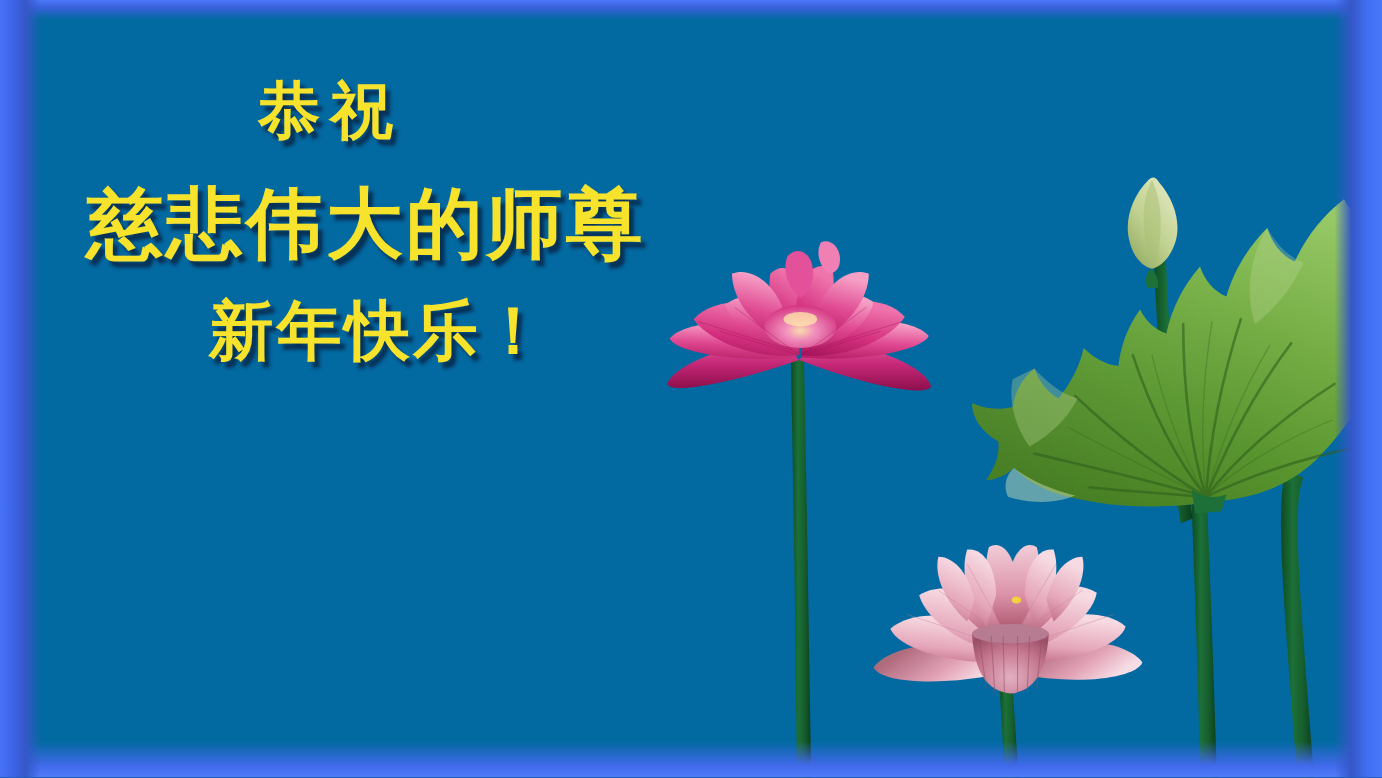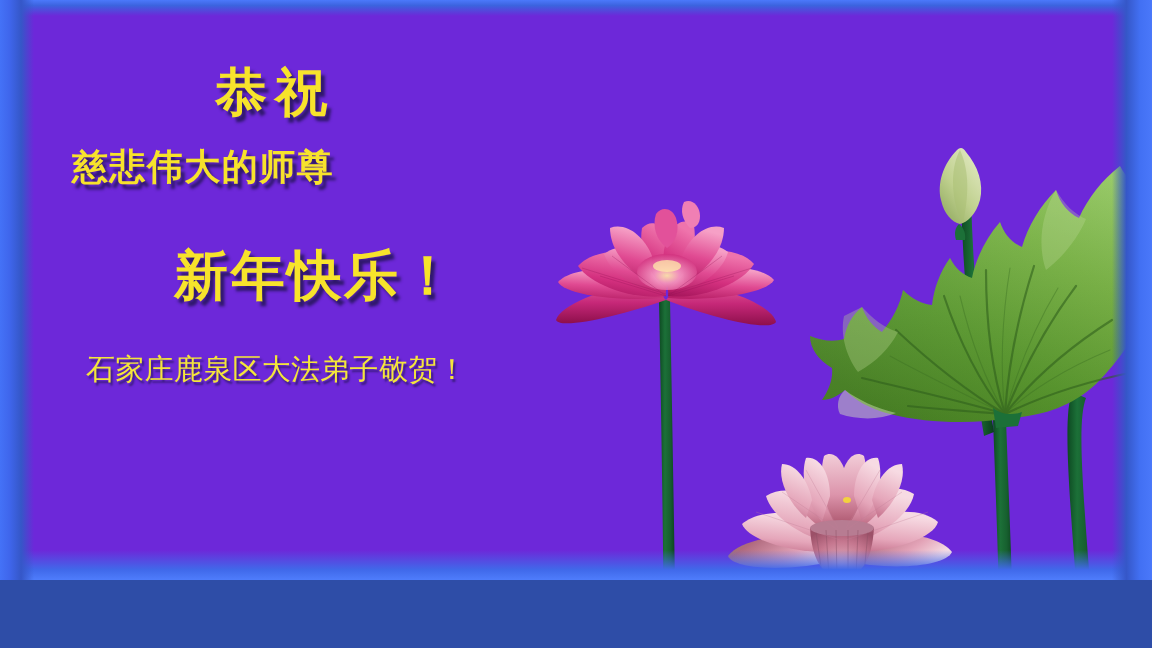--- a/index.html
+++ b/index.html
@@ -8,9 +8,9 @@
 
   #card{
     position:relative;
-    width:1152px; height:580px;
+    width:1152px; height:648px;
     overflow:hidden;
-    background:#6d28d9;
+    background:#0369a1;
   }
 
   

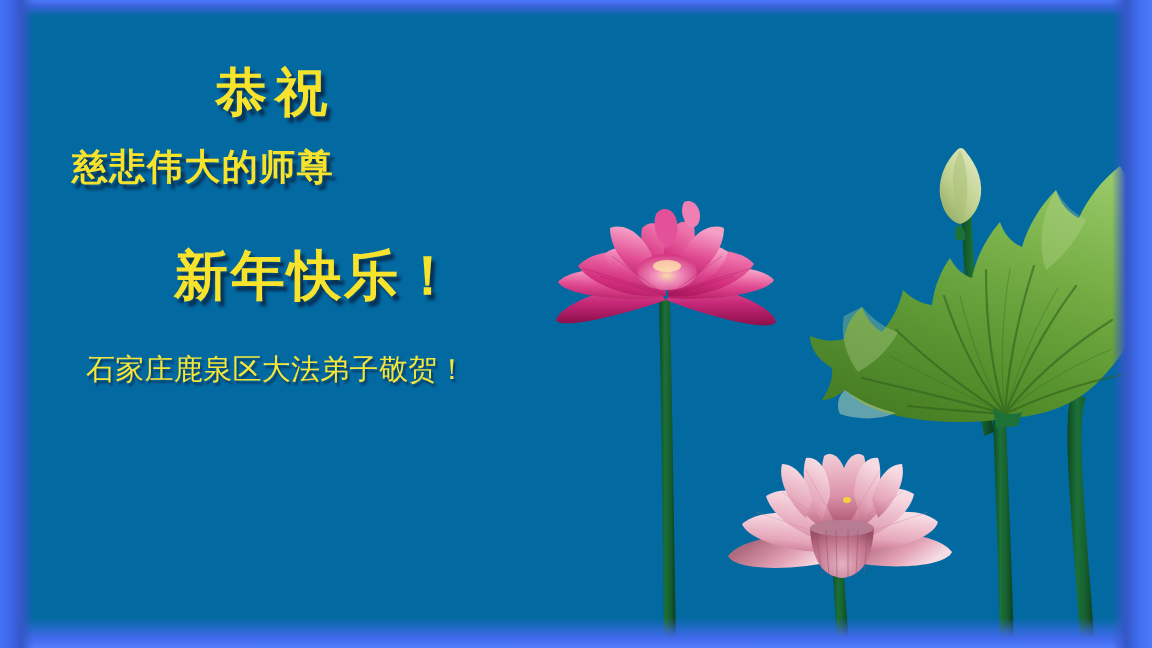--- a/index.html
+++ b/index.html
@@ -49,7 +49,7 @@
     letter-spacing:.04em;
   }
   #line1{ left:215px; top:58px;  font-size:52px; letter-spacing:.16em; }
-  #line2{ left:72px;  top:143px; font-size:36px; letter-spacing:.04em; }
+  #line2{ left:72px;  top:143px; font-size:64px; letter-spacing:.04em; }
   #line3{ left:162px; top:240px; font-size:54px; letter-spacing:.05em;margin-left:12px; }
   #signature{
     position:absolute; left:86px; top:350px;

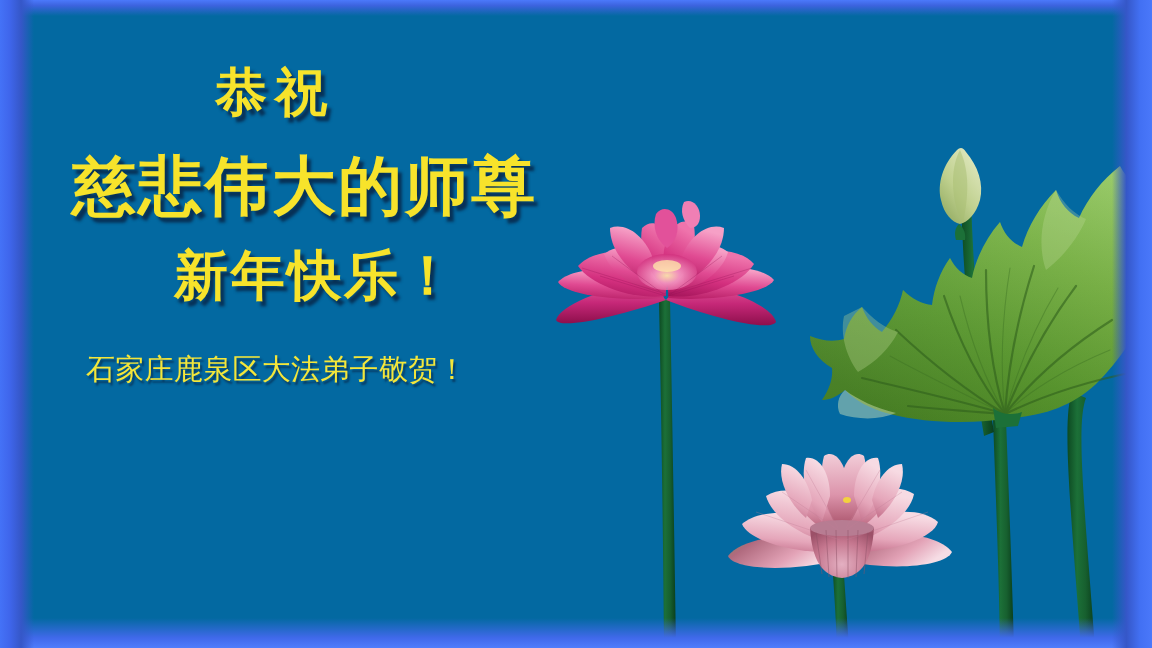--- a/index.html
+++ b/index.html
@@ -319,7 +319,6 @@
     <div class="greet-line" id="line1">恭祝</div>
     <div class="greet-line" id="line2">慈悲伟大的师尊</div>
     <div class="greet-line" id="line3">新年快乐！</div>
-    <div id="signature">石家庄鹿泉区大法弟子敬贺！</div>
   </div>
 
   <div class="glow-top"></div>

